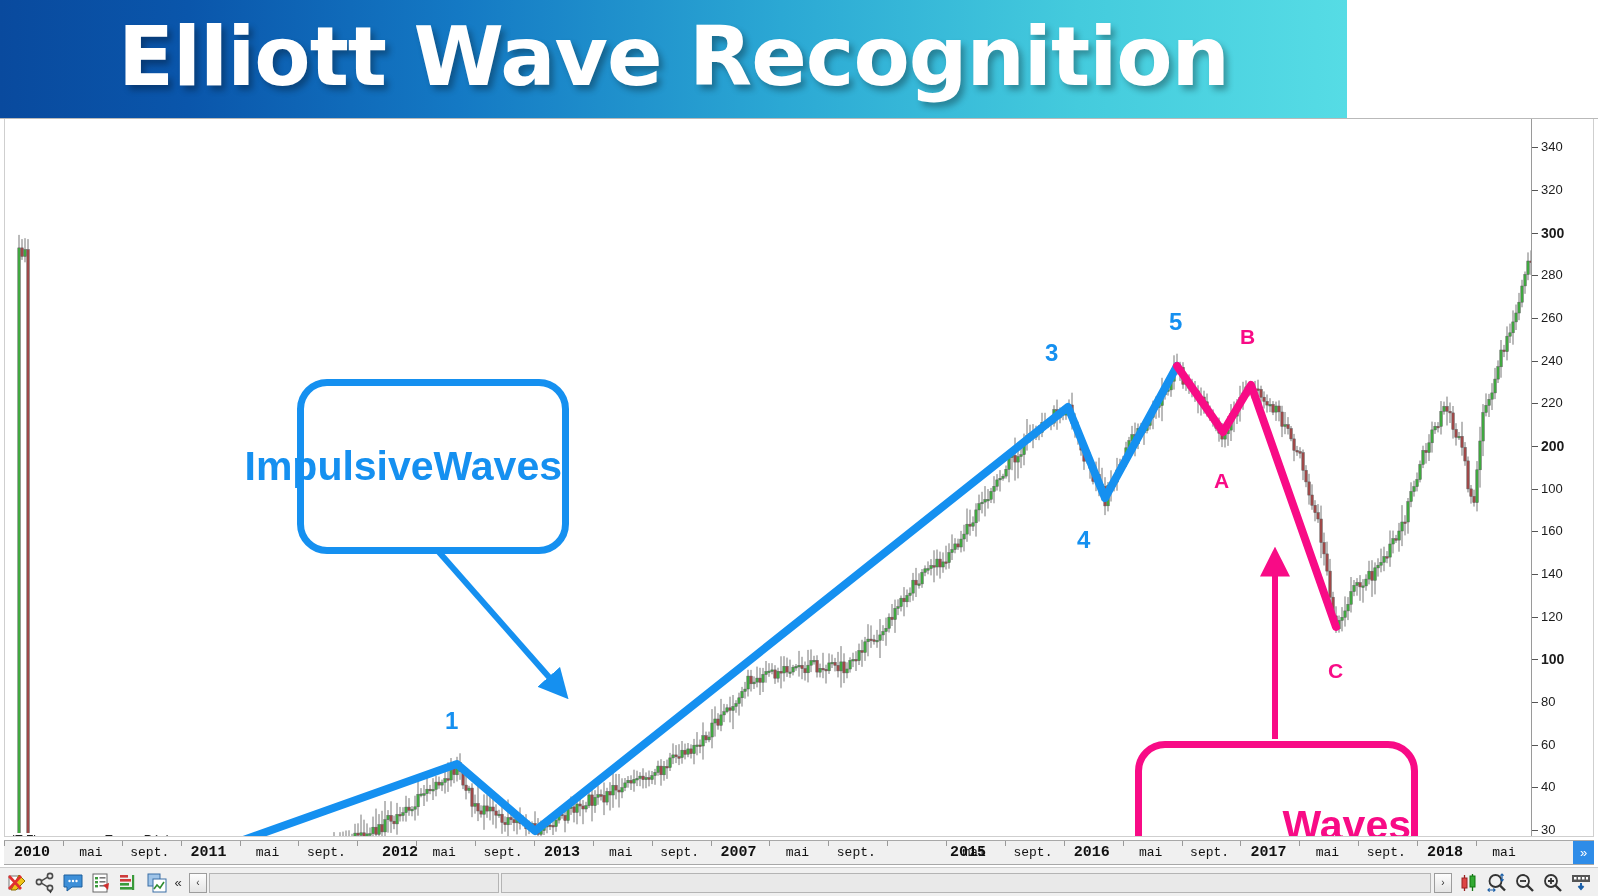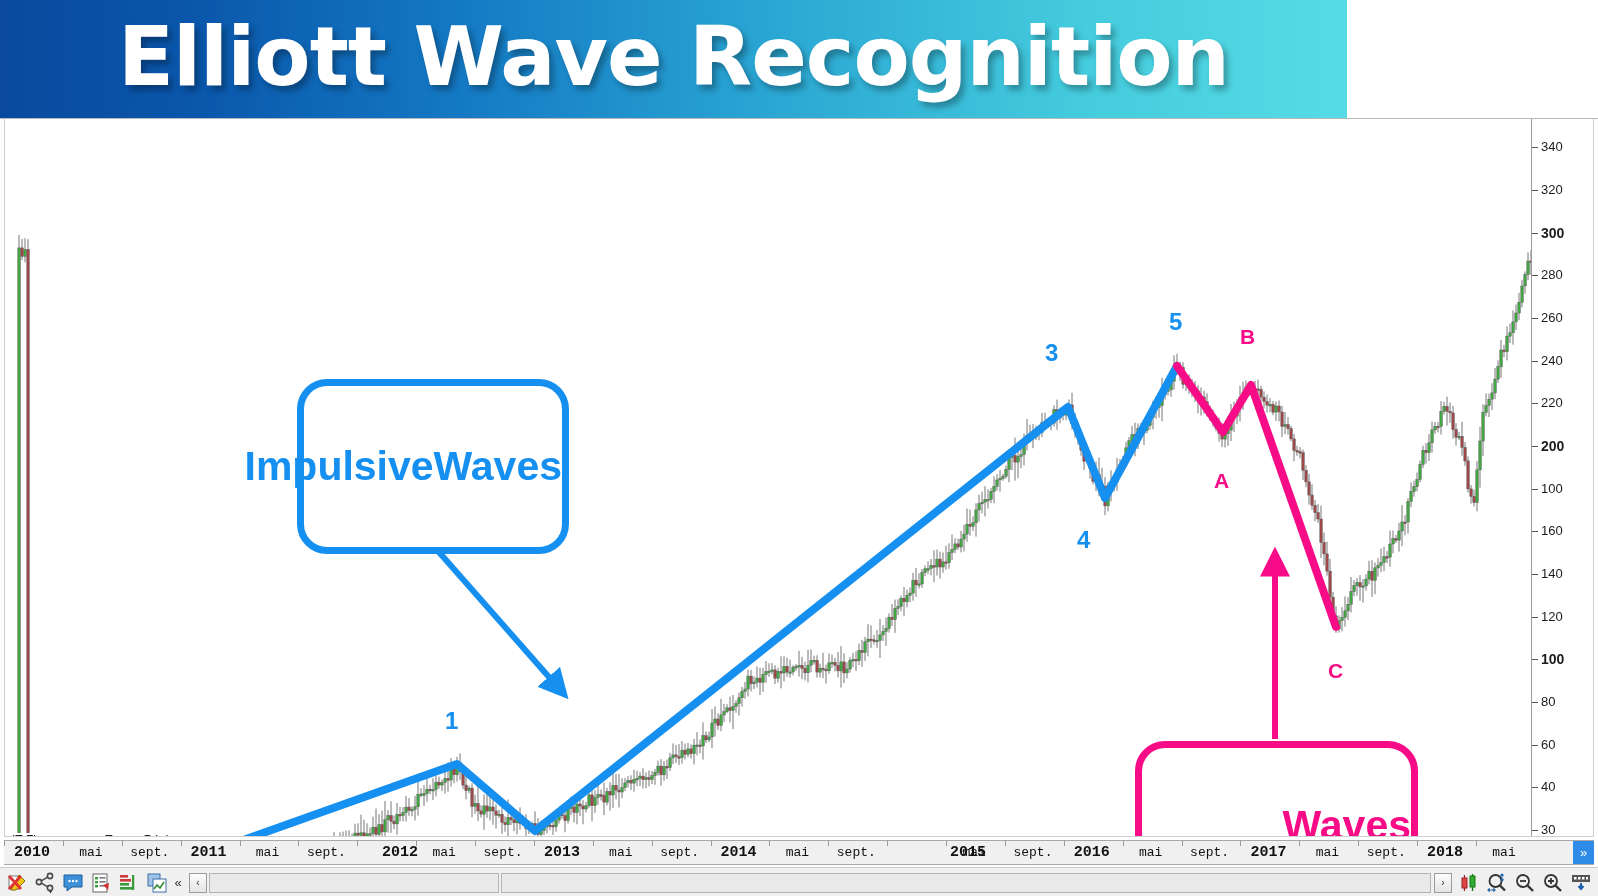--- a/index.html
+++ b/index.html
@@ -1349,7 +1349,7 @@
         <div class="date-sep" style="left: 588.8px;"></div>
         <div class="date-tick" style="left: 675.68px;">sept.</div>
         <div class="date-sep" style="left: 647.68px;"></div>
-        <div class="date-tick year" style="left: 734.56px;">2014</div>
+        <div class="date-tick year" style="left: 734.56px;">2007</div>
         <div class="date-sep" style="left: 706.56px;"></div>
         <div class="date-tick" style="left: 793.44px;">mai</div>
         <div class="date-sep" style="left: 765.44px;"></div>

